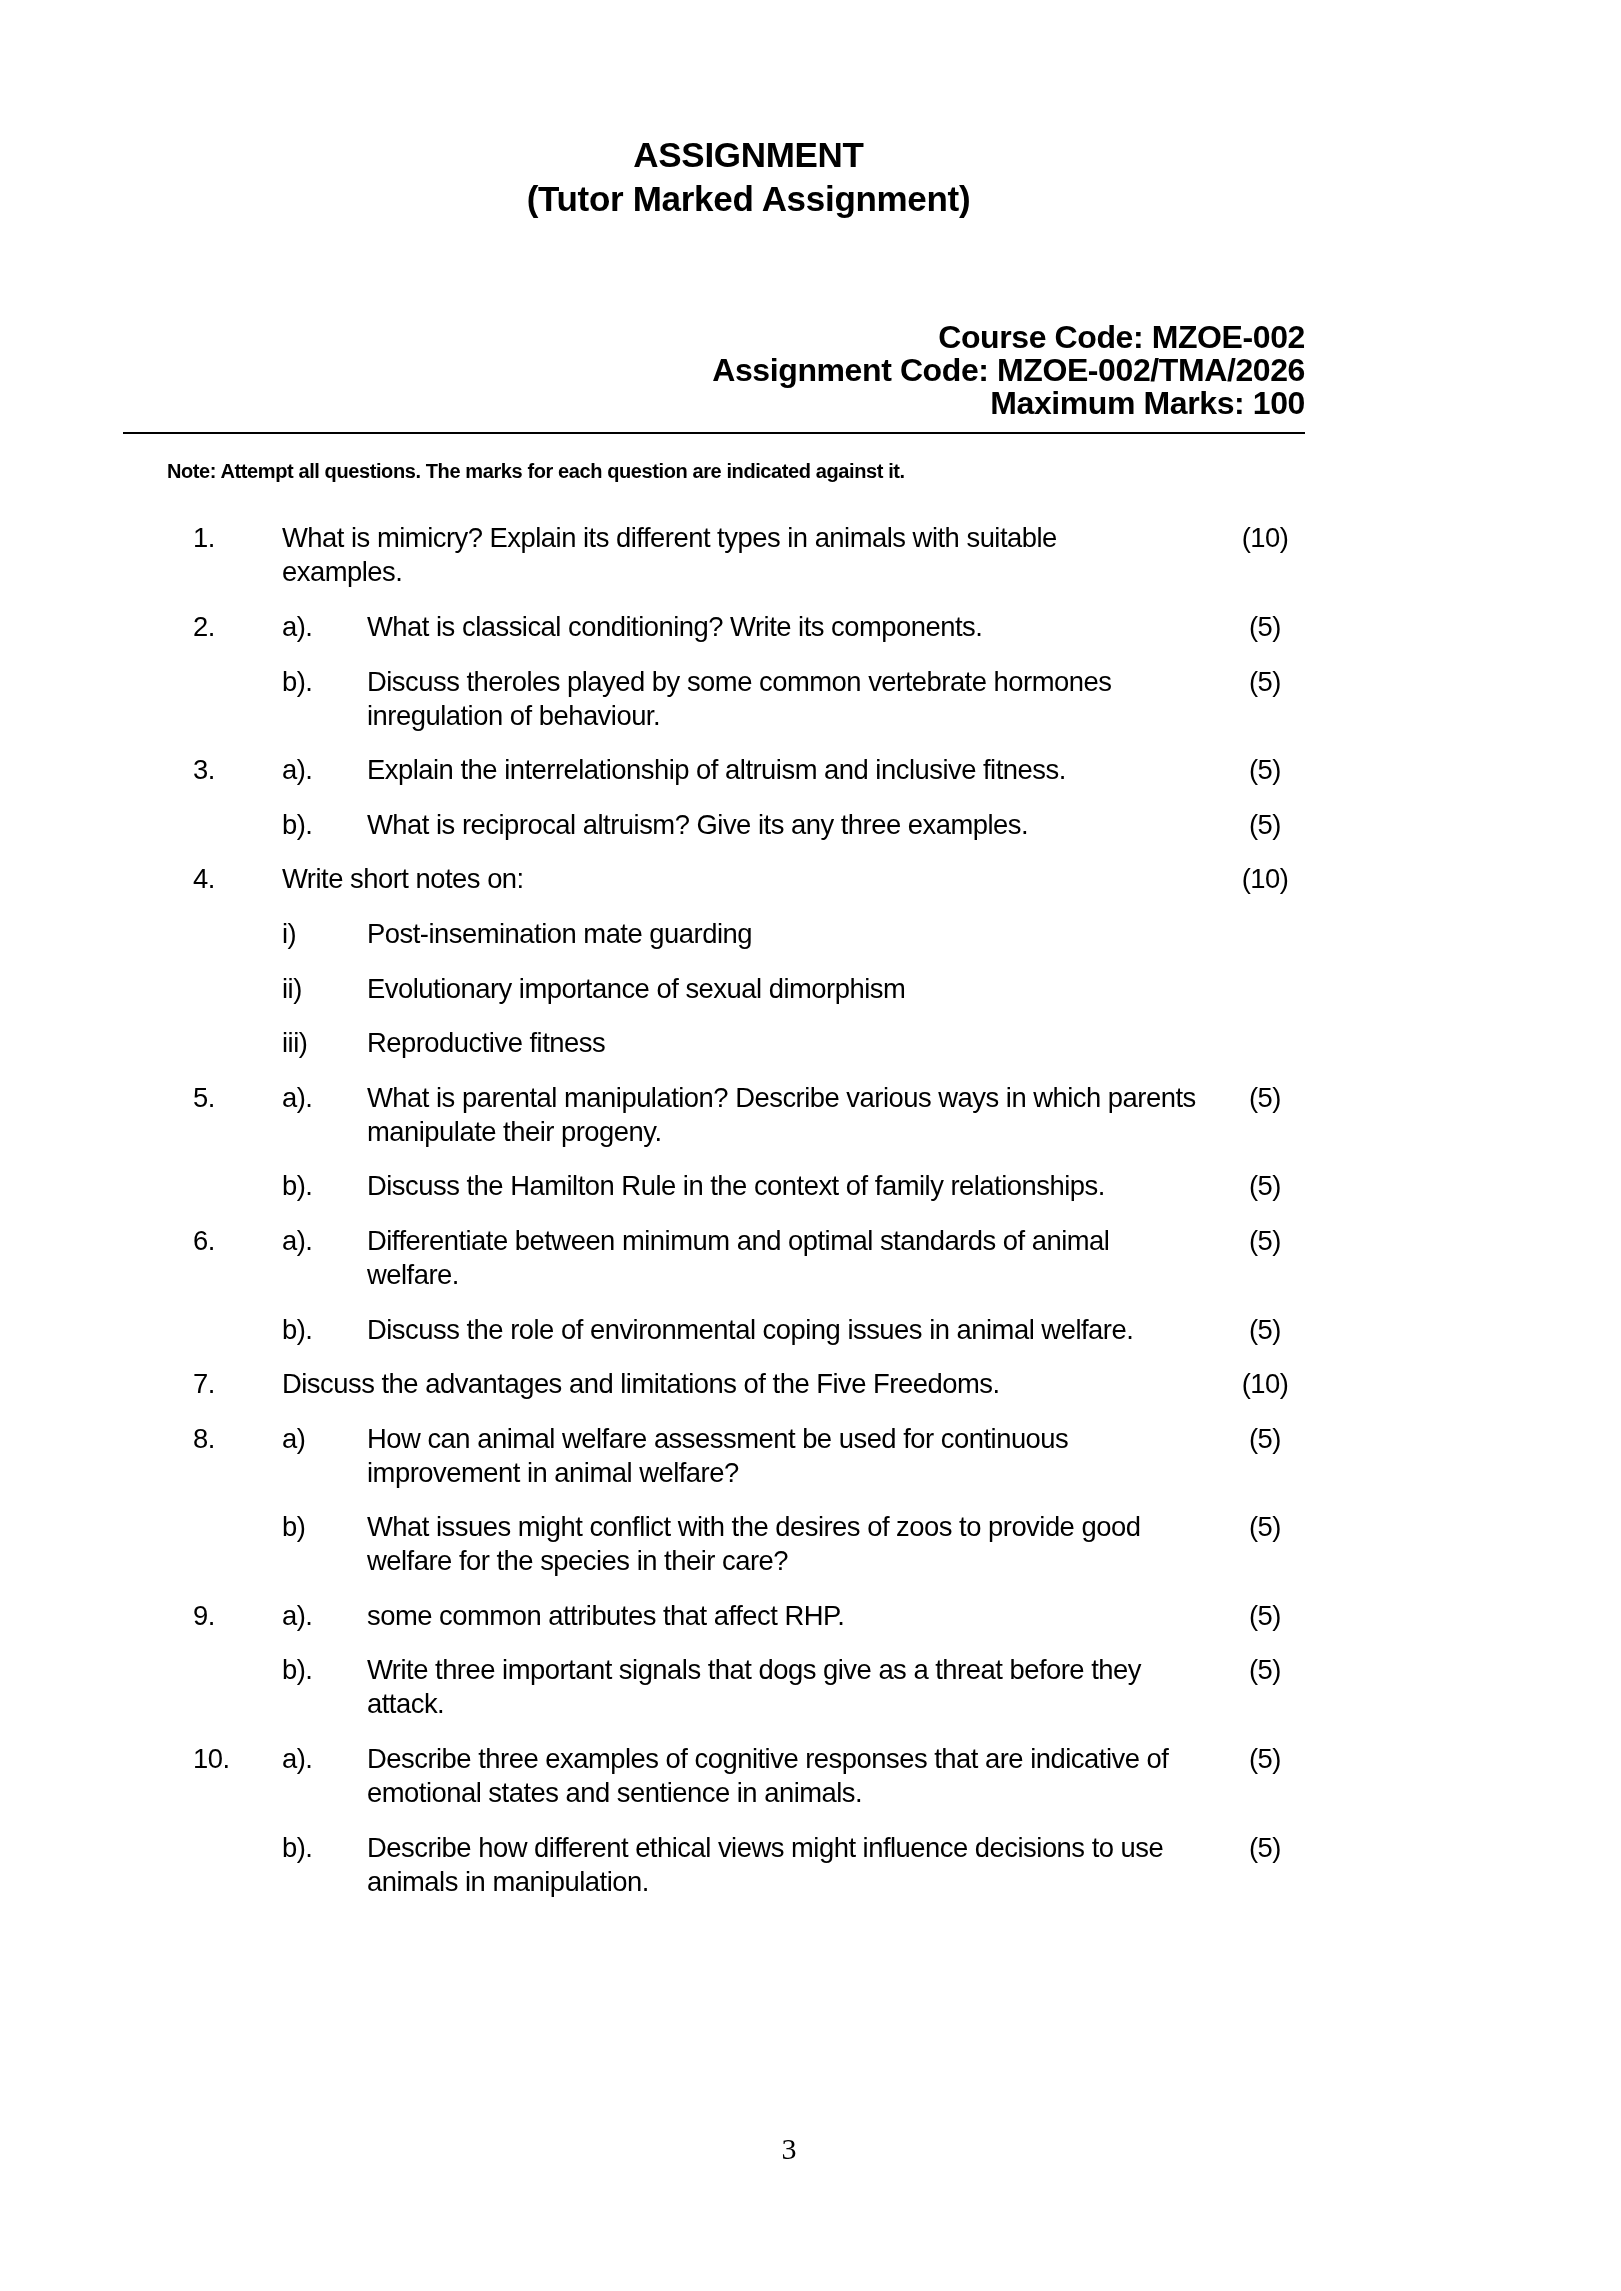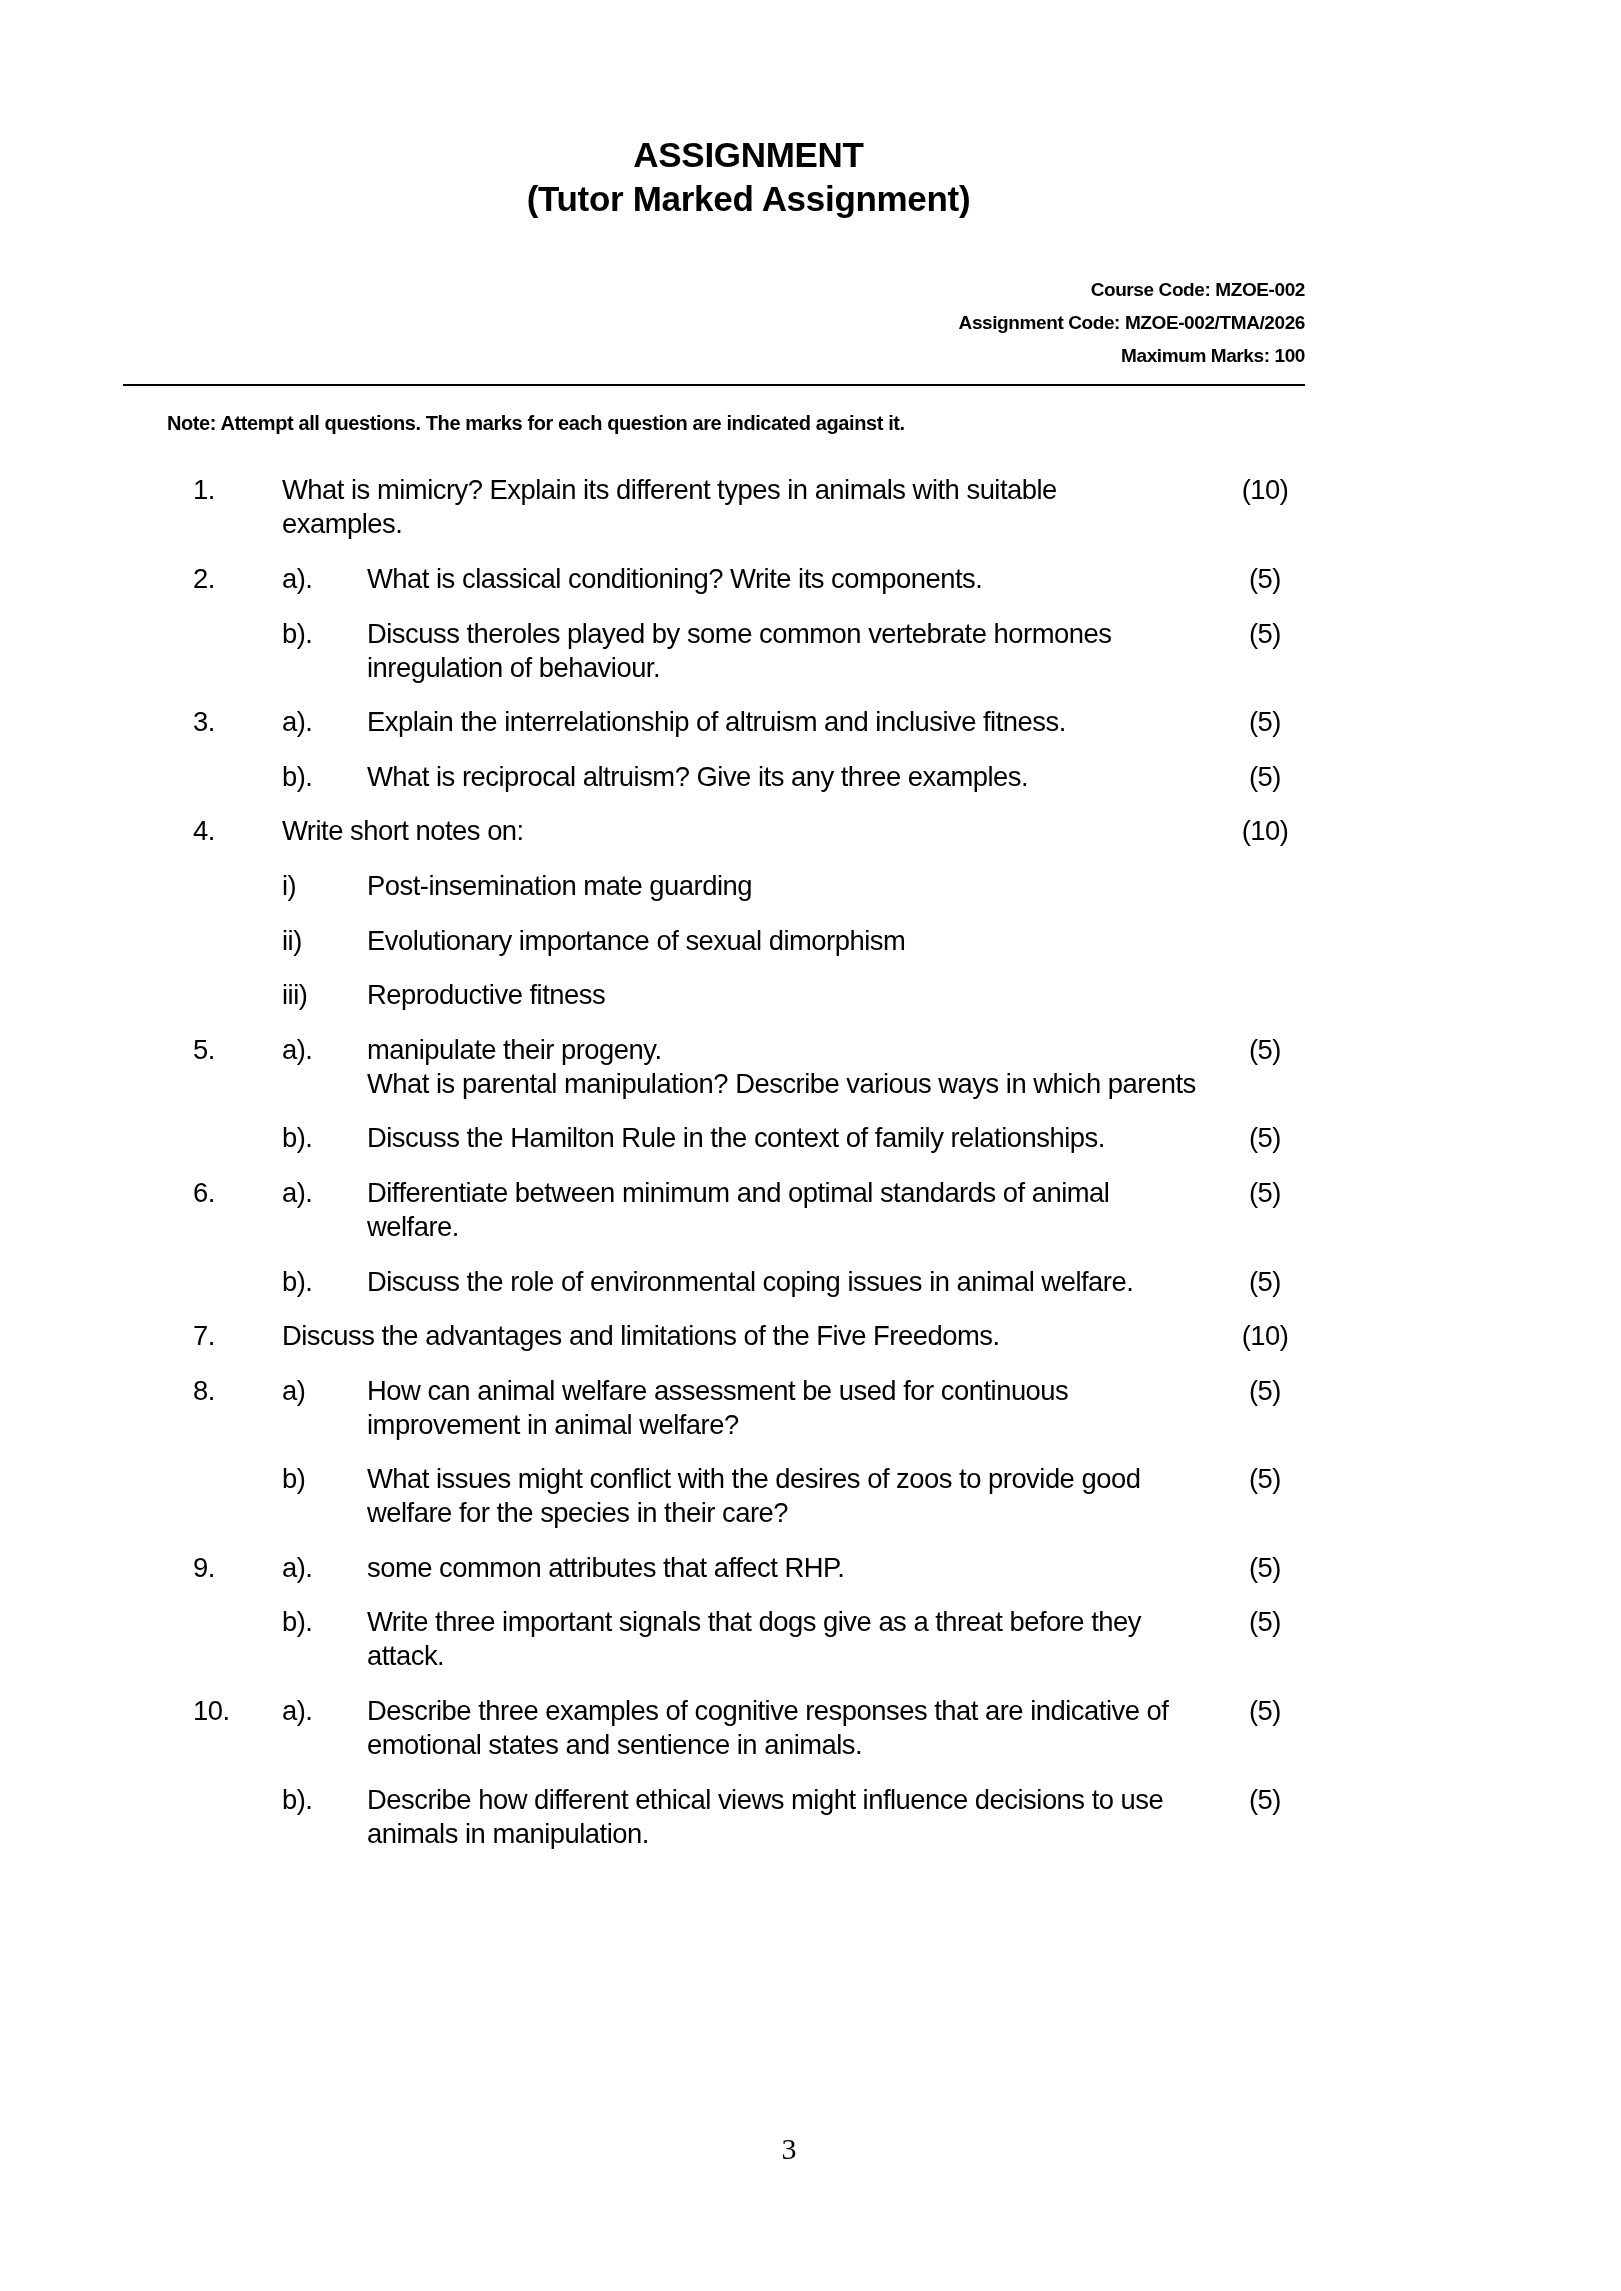--- a/index.html
+++ b/index.html
@@ -33,11 +33,11 @@
 
   
   .codes {
-    margin-top: 52px;
+    margin-top: 100px;
     padding-right: 192px;
     text-align: right;
     font-weight: bold;
-    font-size: 19px;
+    font-size: 32px;
     line-height: 33px;
     letter-spacing: -0.4px;
   }

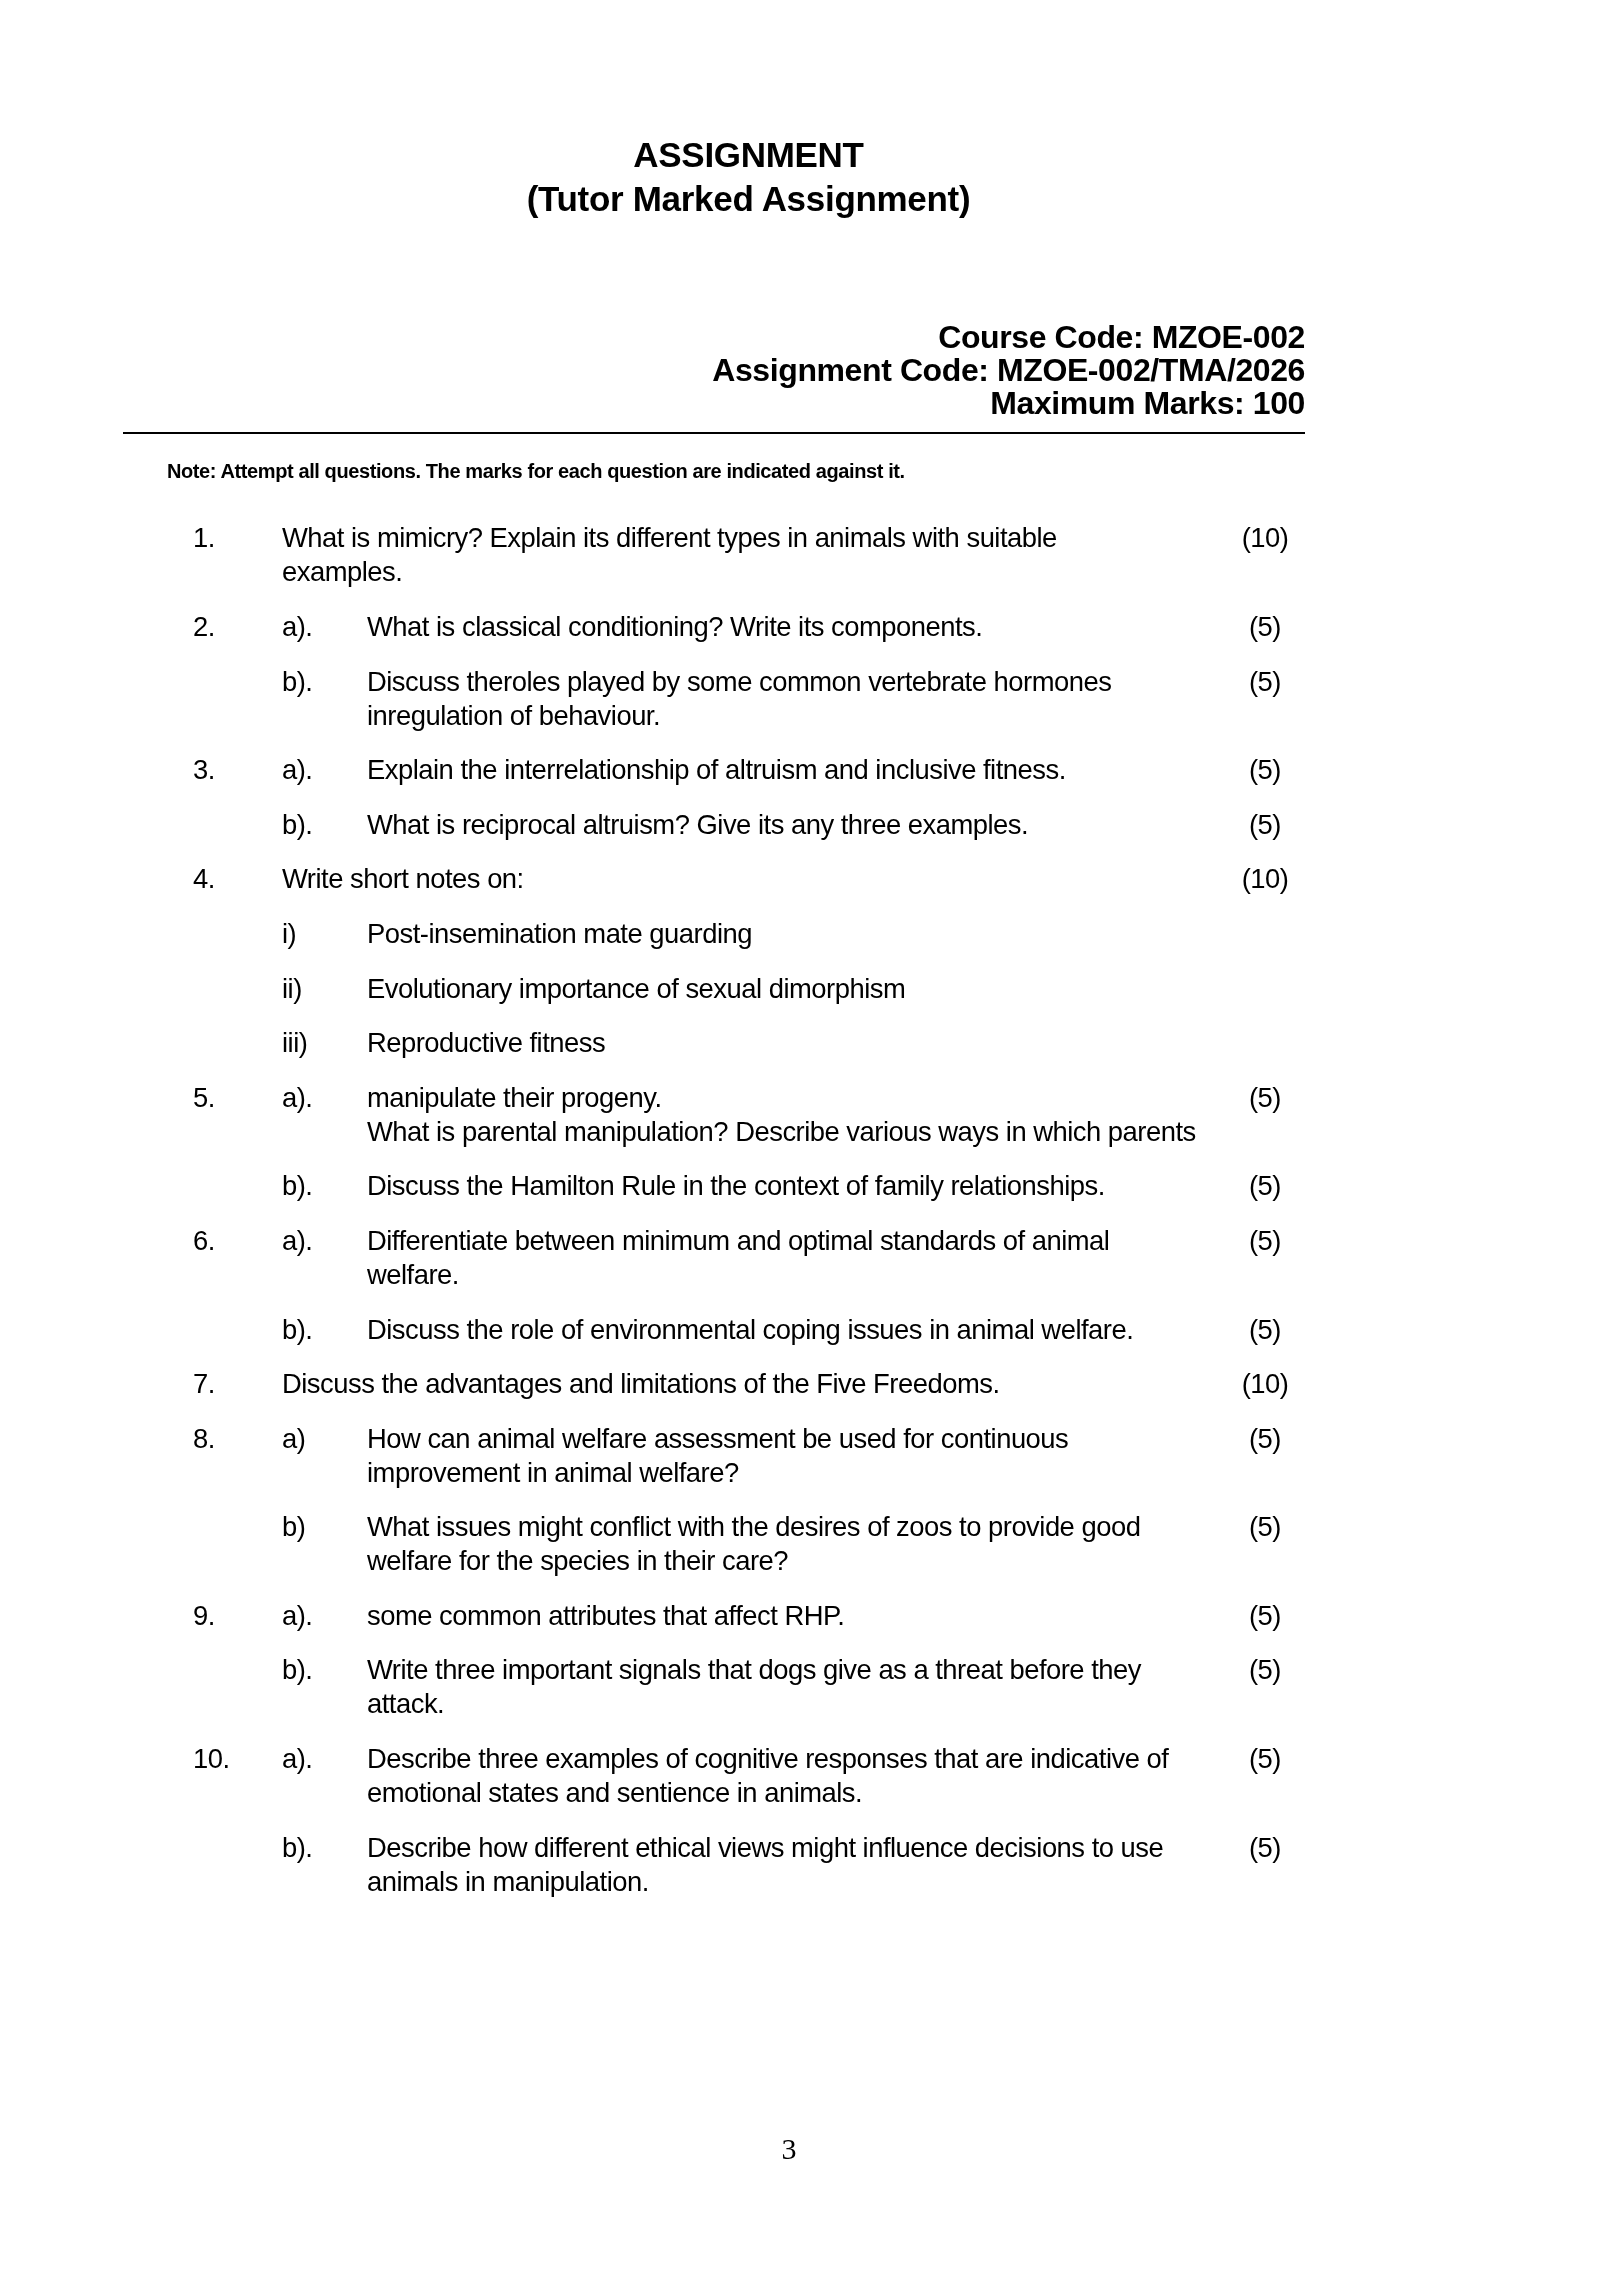--- a/index.html
+++ b/index.html
@@ -189,8 +189,8 @@
         <span class="c-num">5.</span>
         <span class="c-label">a).</span>
         <span class="c-text">
+          <span class="line">What is parental manipulation? Describe various ways in which parents</span>
           <span class="line">manipulate their progeny.</span>
-          <span class="line">What is parental manipulation? Describe various ways in which parents</span>
         </span>
         <span class="c-marks">(5)</span>
       </div>

